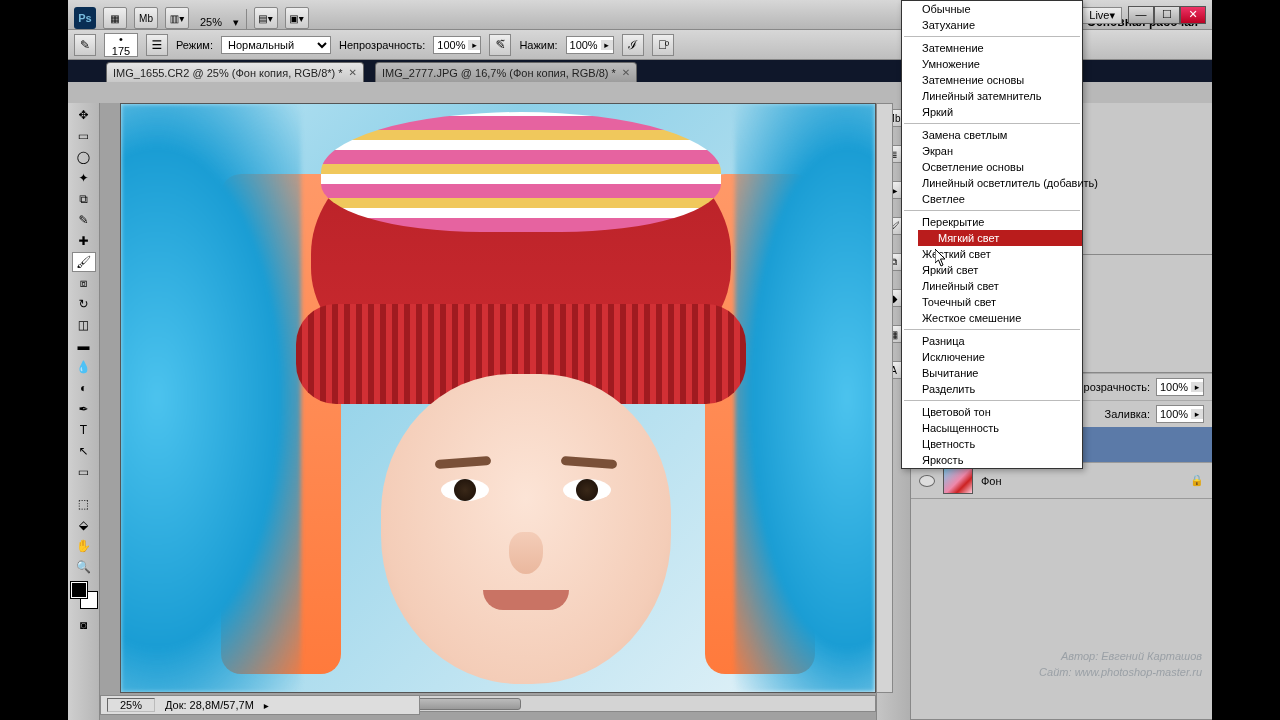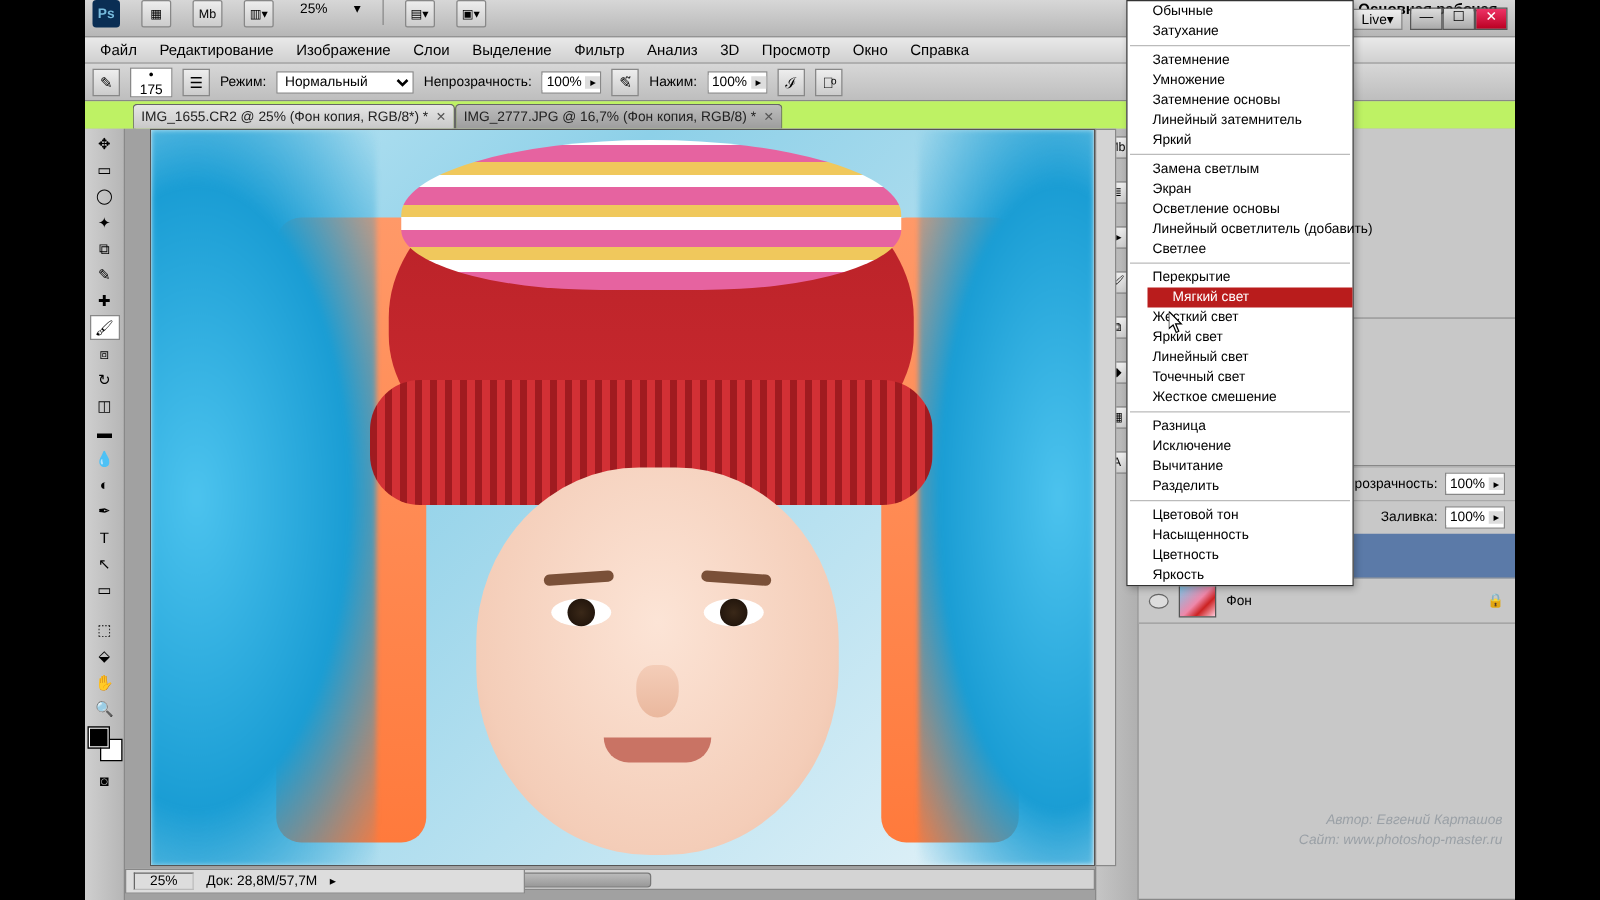--- a/index.html
+++ b/index.html
@@ -7,7 +7,7 @@
 .app { position: absolute; left: 68px; top: 0; width: 1144px; height: 720px; background: #b8b8b8; }
 
 
-.topbar { height: 30px; background: linear-gradient(#d7d7d7,#b6b6b6); display: flex; align-items: flex-start; padding: 0 6px; gap: 17px; border-bottom: 1px solid #888; }
+.topbar { height: 30px; background: linear-gradient(#d7d7d7,#b6b6b6); display: flex; align-items: flex-end; padding: 0 6px; gap: 7px; border-bottom: 1px solid #888; }
 .ps-logo { width: 22px; height: 22px; background: #0a2e54; border-radius: 3px; color: #7bd; font-weight: bold; text-align: center; line-height: 22px; font-size: 11px; }
 .tb-btn { width: 24px; height: 22px; background: linear-gradient(#eee,#ccc); border: 1px solid #888; border-radius: 2px; display: flex; align-items: center; justify-content: center; font-size: 10px; }
 .tb-sep { width: 1px; height: 20px; background: #888; }

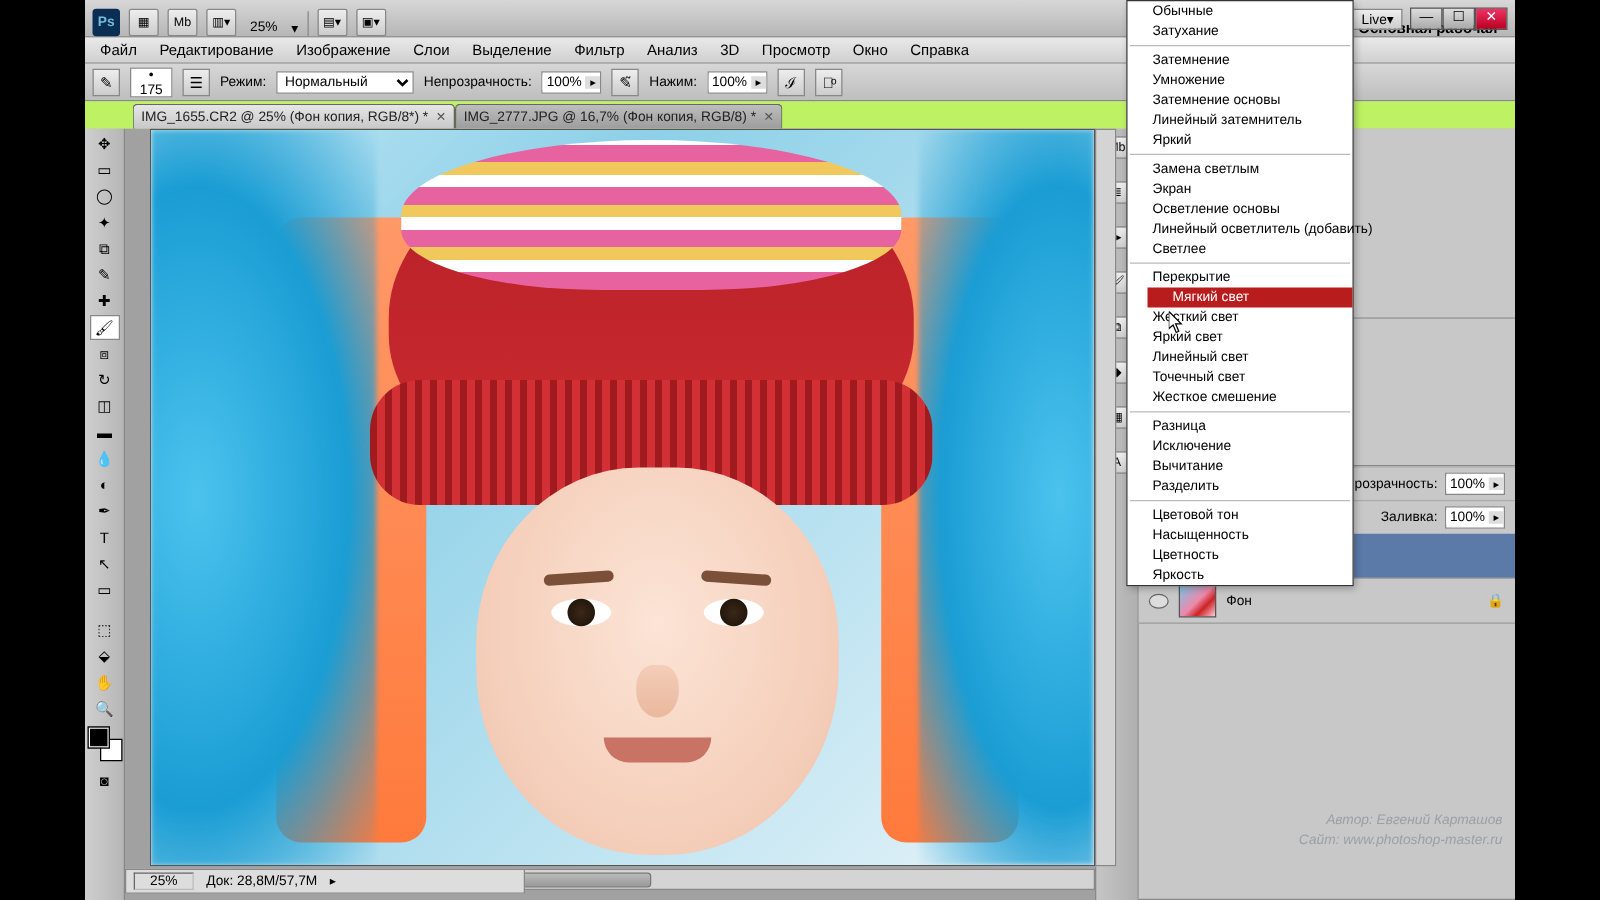--- a/index.html
+++ b/index.html
@@ -120,19 +120,6 @@
     <span class="workspace-label">Основная рабочая</span>
   </div>
 
-  <div class="menubar">
-    <span class="menu-item">Файл</span>
-    <span class="menu-item">Редактирование</span>
-    <span class="menu-item">Изображение</span>
-    <span class="menu-item">Слои</span>
-    <span class="menu-item">Выделение</span>
-    <span class="menu-item">Фильтр</span>
-    <span class="menu-item">Анализ</span>
-    <span class="menu-item">3D</span>
-    <span class="menu-item">Просмотр</span>
-    <span class="menu-item">Окно</span>
-    <span class="menu-item">Справка</span>
-  </div>
 
   <div class="optbar">
     <div class="icon-sq">✎</div>

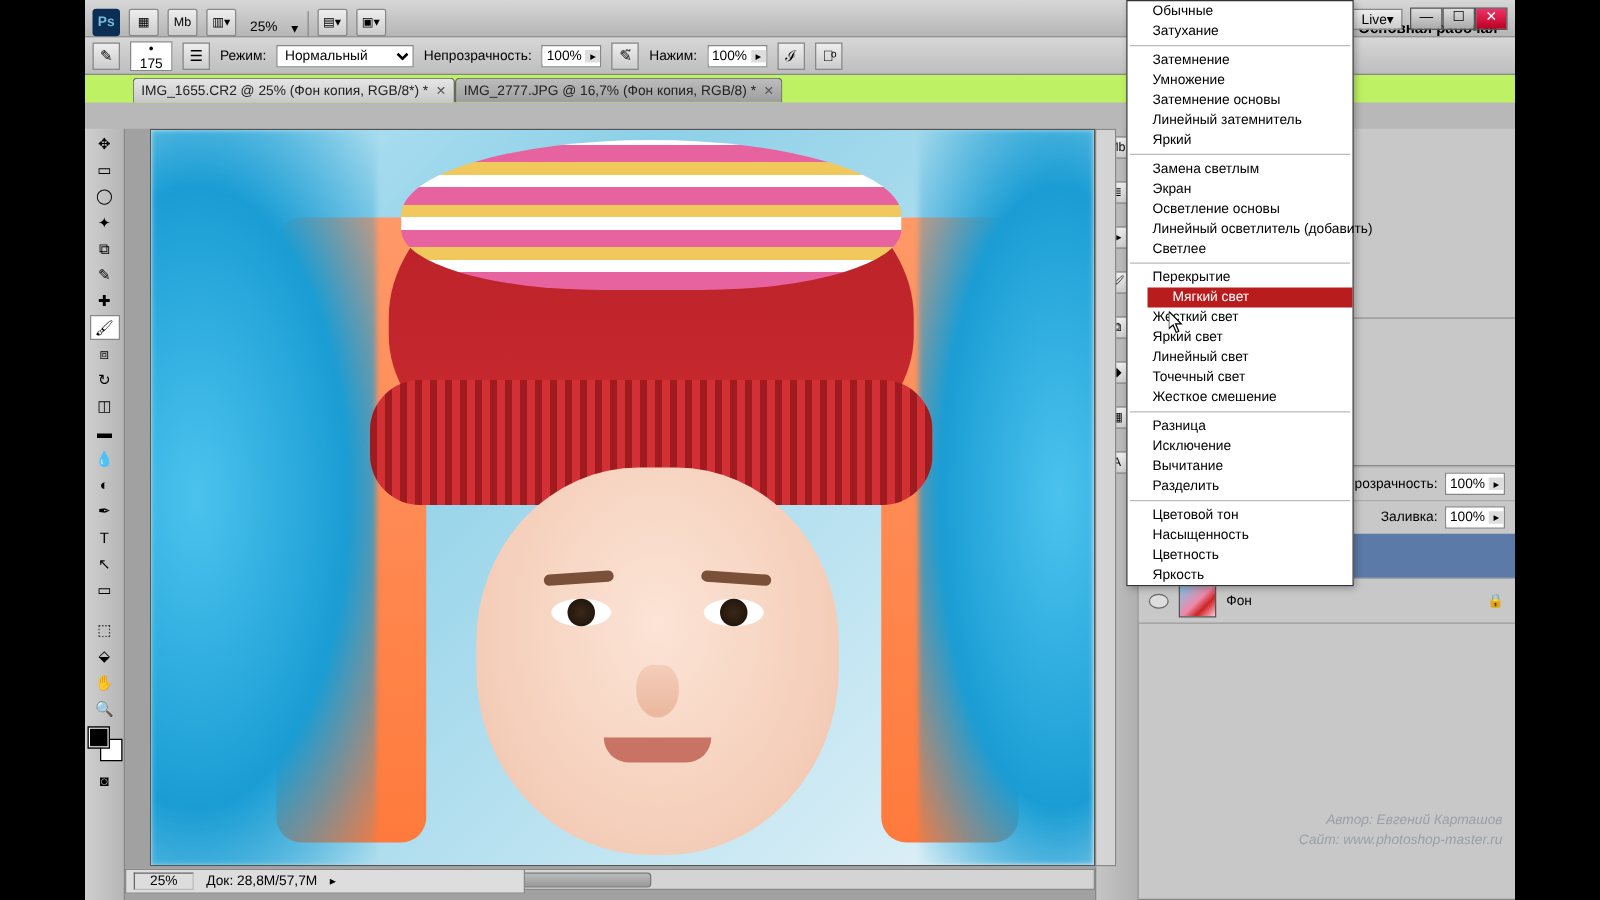--- a/index.html
+++ b/index.html
@@ -34,7 +34,7 @@
 .icon-sq { width: 22px; height: 22px; border: 1px solid #888; background: linear-gradient(#eee,#ccc); display: flex; align-items: center; justify-content: center; font-size: 12px; }
 
 
-.doctabs { height: 22px; background: #bef264; display: flex; align-items: flex-end; padding-left: 38px; gap: 0; }
+.doctabs { height: 22px; background: #0f172a; display: flex; align-items: flex-end; padding-left: 38px; gap: 11px; }
 .doctab { height: 20px; background: linear-gradient(#bdbdbd,#9d9d9d); border: 1px solid #666; border-bottom: none; border-radius: 4px 4px 0 0; padding: 2px 6px; display: flex; align-items: center; gap: 6px; font-size: 11px; color: #222; }
 .doctab.active { background: linear-gradient(#e6e6e6,#c8c8c8); }
 .tab-x { font-size: 10px; color: #555; }

